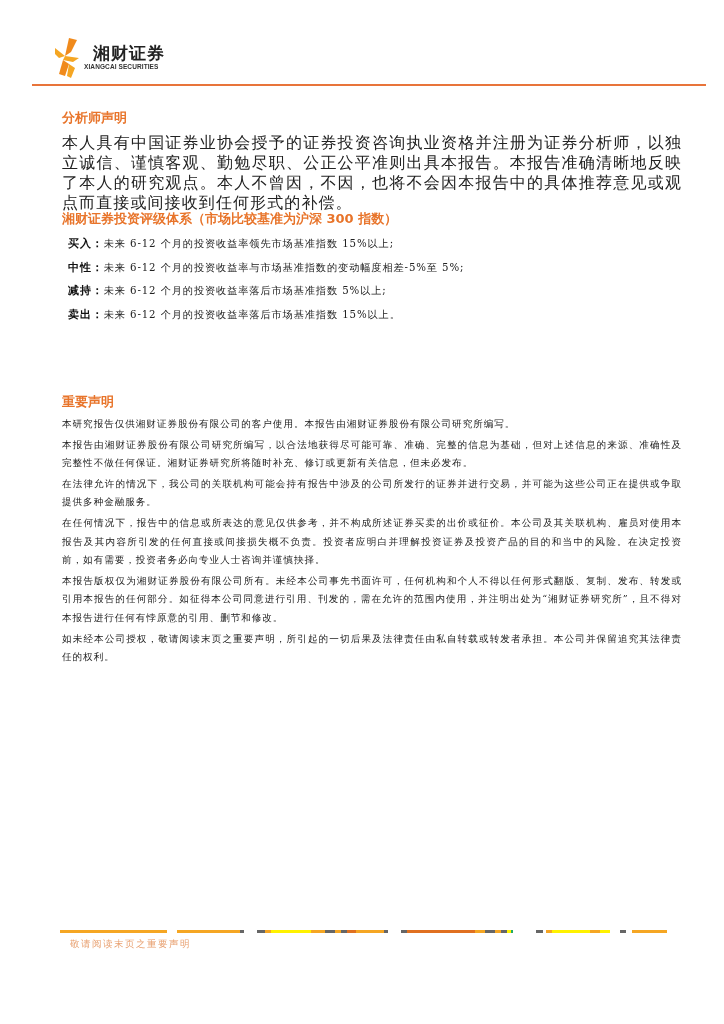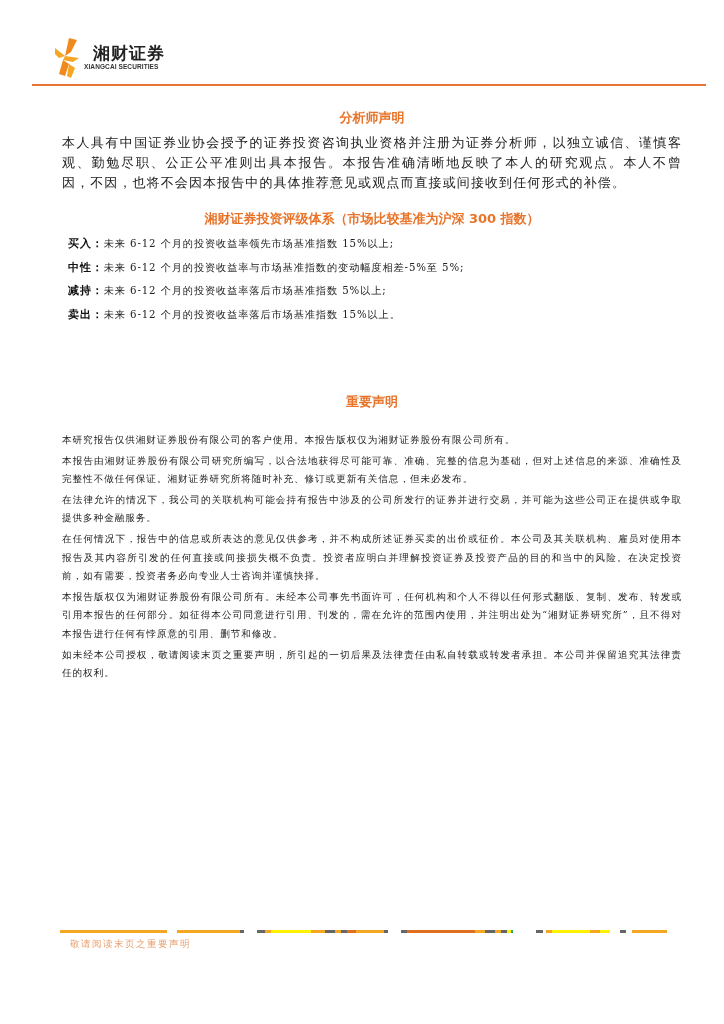--- a/index.html
+++ b/index.html
@@ -14,7 +14,7 @@
              font-size: 6.5px; color: #333; letter-spacing: 0.1px; font-weight: bold; }
   .header-rule { position: absolute; left: 32px; top: 84px; width: 674px; height: 2px; background: #e8743a; }
   .sec-title { font-family: "DejaVu Sans", sans-serif; font-weight: bold; color: #e8742a;
-               font-size: 13px; margin: 0 0 6px 0; text-align: center; }
+               font-size: 13px; margin: 0 0 6px 0; }
   .para { font-size: 13px; line-height: 20px; letter-spacing: 1.1px; margin: 0; text-align: justify; }
   .sec1 { position: absolute; left: 62px; top: 109px; width: 620px; }
   .sec2 { position: absolute; left: 62px; top: 210px; width: 620px; }

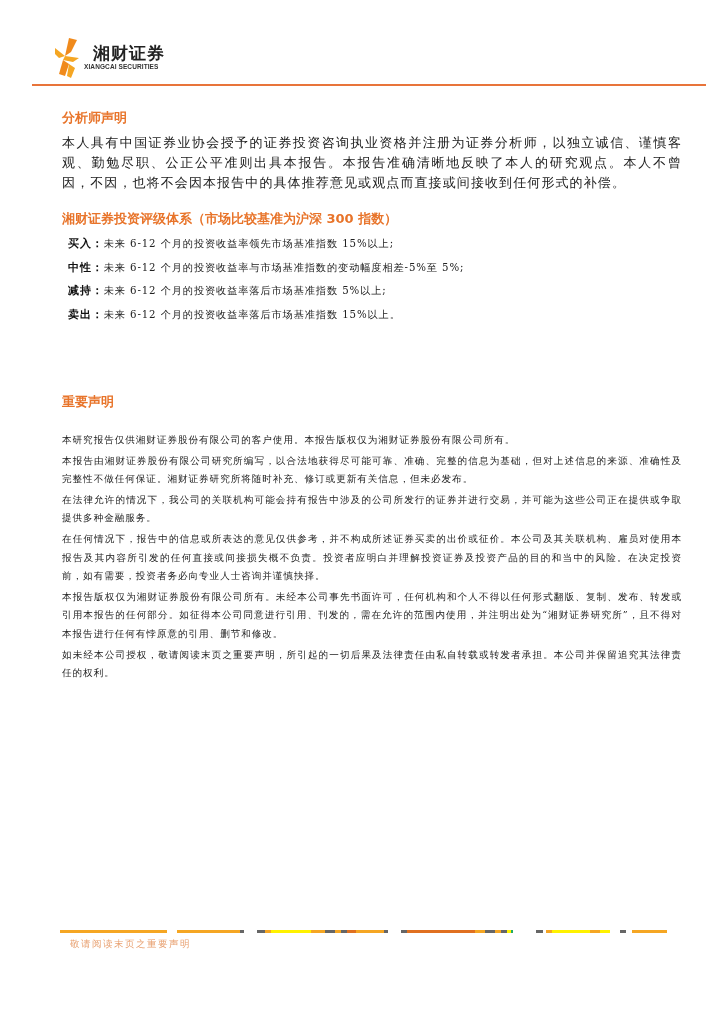--- a/index.html
+++ b/index.html
@@ -15,7 +15,7 @@
   .header-rule { position: absolute; left: 32px; top: 84px; width: 674px; height: 2px; background: #e8743a; }
   .sec-title { font-family: "DejaVu Sans", sans-serif; font-weight: bold; color: #e8742a;
                font-size: 13px; margin: 0 0 6px 0; }
-  .para { font-size: 13px; line-height: 20px; letter-spacing: 1.1px; margin: 0; text-align: justify; }
+  .para { font-size: 16px; line-height: 20px; letter-spacing: 1.1px; margin: 0; text-align: justify; }
   .sec1 { position: absolute; left: 62px; top: 109px; width: 620px; }
   .sec2 { position: absolute; left: 62px; top: 210px; width: 620px; }
   .rating-row { font-size: 10.2px; line-height: 23.5px; letter-spacing: 0.9px; padding-left: 6px; }

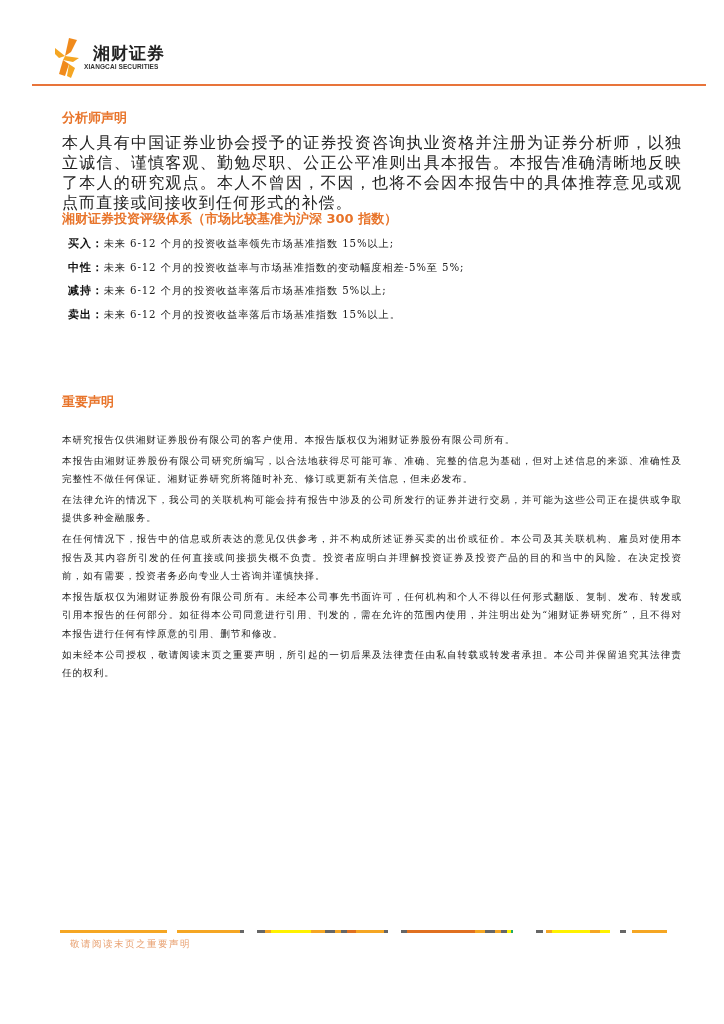--- a/index.html
+++ b/index.html
@@ -69,7 +69,7 @@
 </section>
 
 <section class="sec3">
-  <h2 class="sec-title" style="margin-bottom:20px;">重要声明</h2>
+  <h2 class="sec-title" style="margin-bottom:4px;">重要声明</h2>
   <p class="decl">本研究报告仅供湘财证券股份有限公司的客户使用。本报告版权仅为湘财证券股份有限公司所有。</p>
   <p class="decl">本报告由湘财证券股份有限公司研究所编写，以合法地获得尽可能可靠、准确、完整的信息为基础，但对上述信息的来源、准确性及完整性不做任何保证。湘财证券研究所将随时补充、修订或更新有关信息，但未必发布。</p>
   <p class="decl">在法律允许的情况下，我公司的关联机构可能会持有报告中涉及的公司所发行的证券并进行交易，并可能为这些公司正在提供或争取提供多种金融服务。</p>

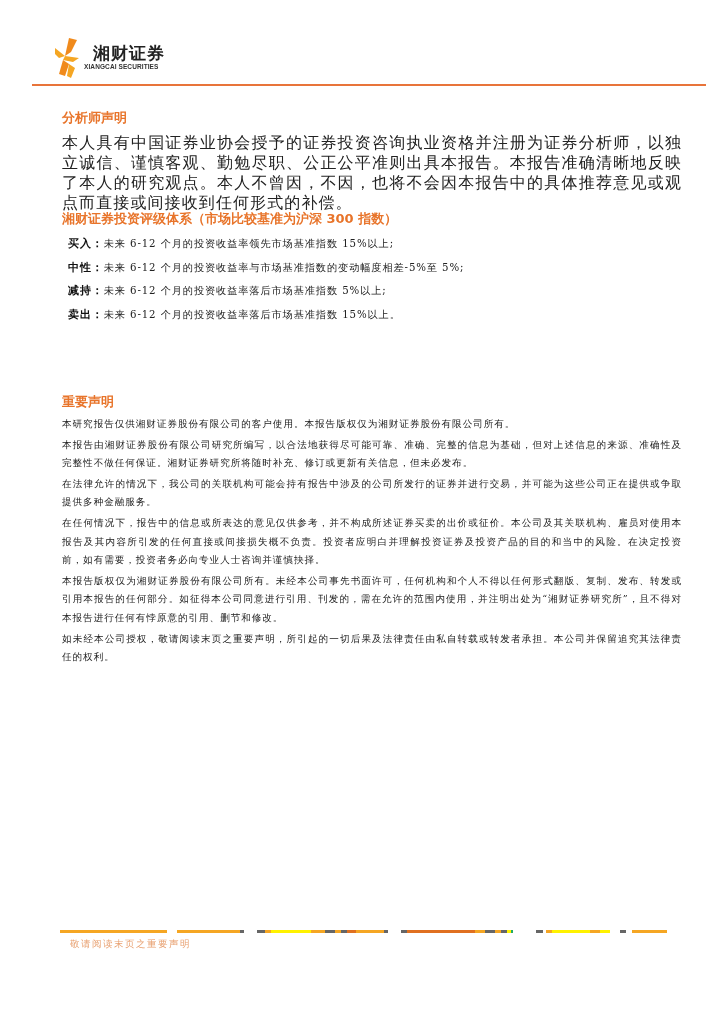--- a/index.html
+++ b/index.html
@@ -70,7 +70,7 @@
 
 <section class="sec3">
   <h2 class="sec-title" style="margin-bottom:4px;">重要声明</h2>
-  <p class="decl">本研究报告仅供湘财证券股份有限公司的客户使用。本报告版权仅为湘财证券股份有限公司所有。</p>
+  <p class="decl">本研究报告仅供湘财证券股份有限公司的客户使用。本报告由湘财证券股份有限公司研究所编写。</p>
   <p class="decl">本报告由湘财证券股份有限公司研究所编写，以合法地获得尽可能可靠、准确、完整的信息为基础，但对上述信息的来源、准确性及完整性不做任何保证。湘财证券研究所将随时补充、修订或更新有关信息，但未必发布。</p>
   <p class="decl">在法律允许的情况下，我公司的关联机构可能会持有报告中涉及的公司所发行的证券并进行交易，并可能为这些公司正在提供或争取提供多种金融服务。</p>
   <p class="decl">在任何情况下，报告中的信息或所表达的意见仅供参考，并不构成所述证券买卖的出价或征价。本公司及其关联机构、雇员对使用本报告及其内容所引发的任何直接或间接损失概不负责。投资者应明白并理解投资证券及投资产品的目的和当中的风险。在决定投资前，如有需要，投资者务必向专业人士咨询并谨慎抉择。</p>

